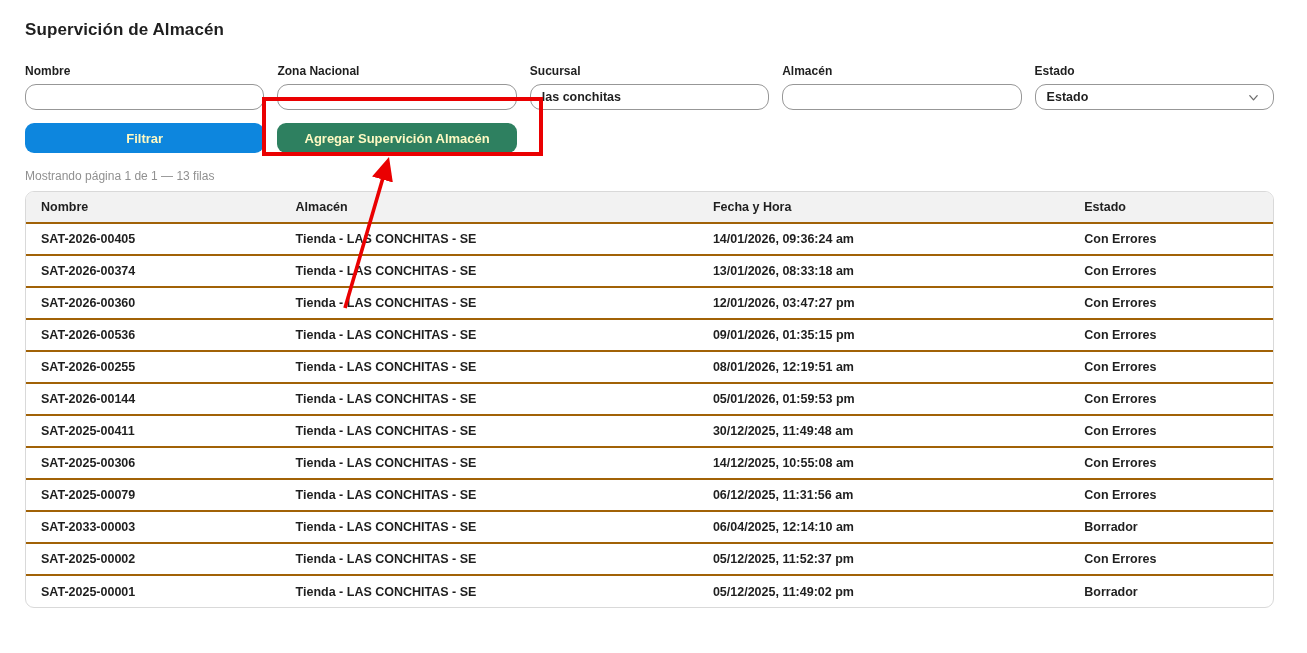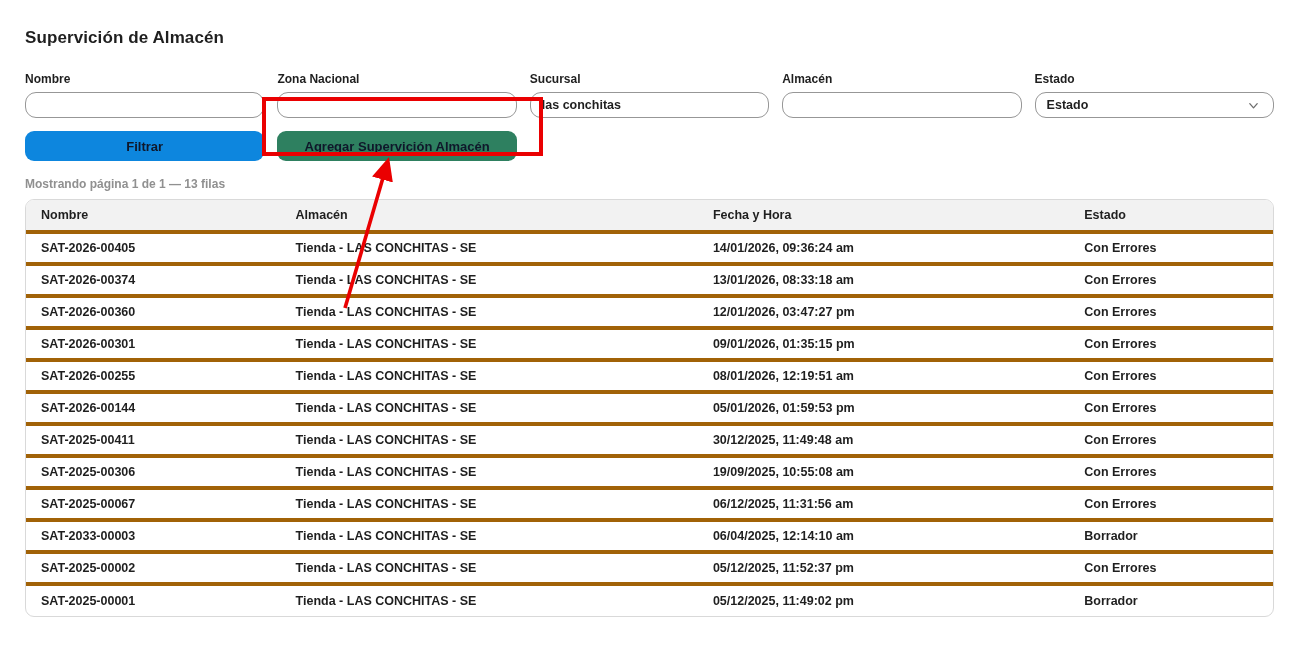--- a/index.html
+++ b/index.html
@@ -6,7 +6,7 @@
   html,body { width:1307px; height:653px; background:#ffffff; overflow:hidden;
               font-family:"Liberation Sans", sans-serif; color:#1f1f1f; position:relative; }
 
-  .wrap { position:absolute; left:25px; top:16px; width:1249px; }
+  .wrap { position:absolute; left:25px; top:8px; width:1249px; }
 
   .page-title { font-size:17px; font-weight:bold; margin-top:12px; letter-spacing:0.1px; }
 

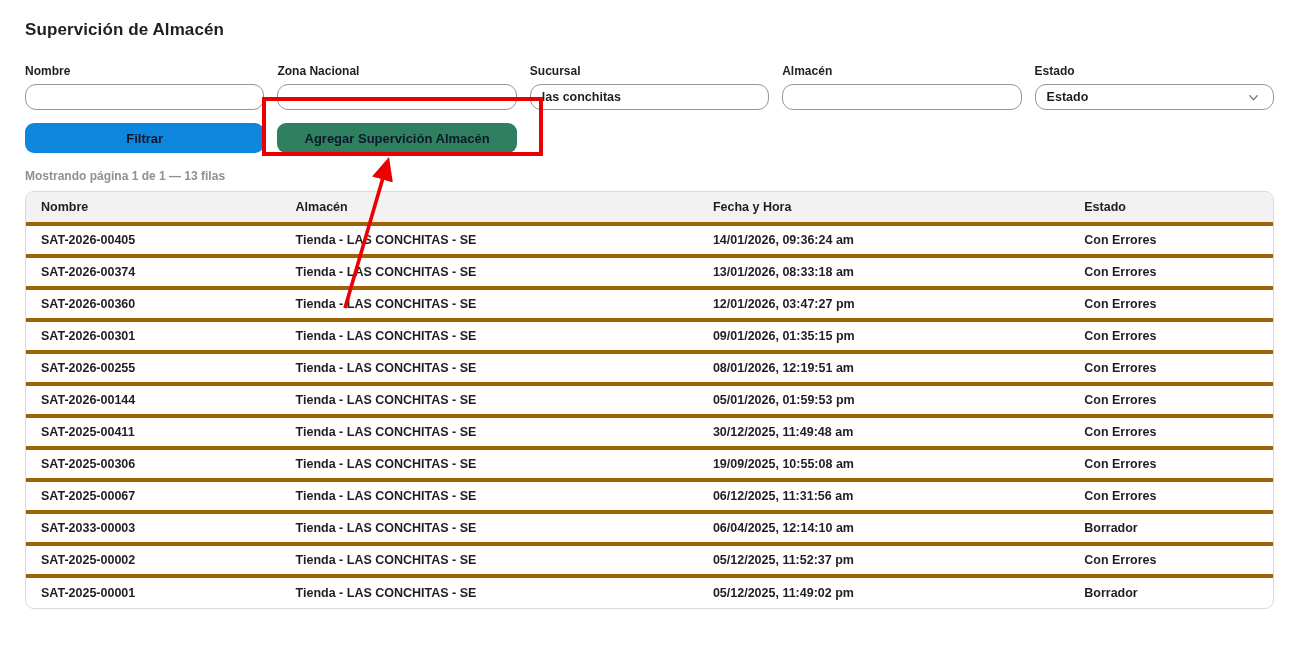--- a/index.html
+++ b/index.html
@@ -22,7 +22,7 @@
   .chev { width:13px; height:13px; flex:0 0 auto; margin-right:2px; }
 
   .btn-row { display:grid; grid-template-columns:repeat(5,1fr); column-gap:13px; margin-top:13px; }
-  .btn { height:30px; border:none; border-radius:9px; color:#0f172a; font-family:"Liberation Sans", sans-serif;
+  .btn { height:30px; border:none; border-radius:9px; color:#fef9c3; font-family:"Liberation Sans", sans-serif;
          font-size:13px; font-weight:bold; cursor:pointer; width:100%; }
   .btn-filter { background:#0d86de; }
   .btn-add { background:#2e8060; }

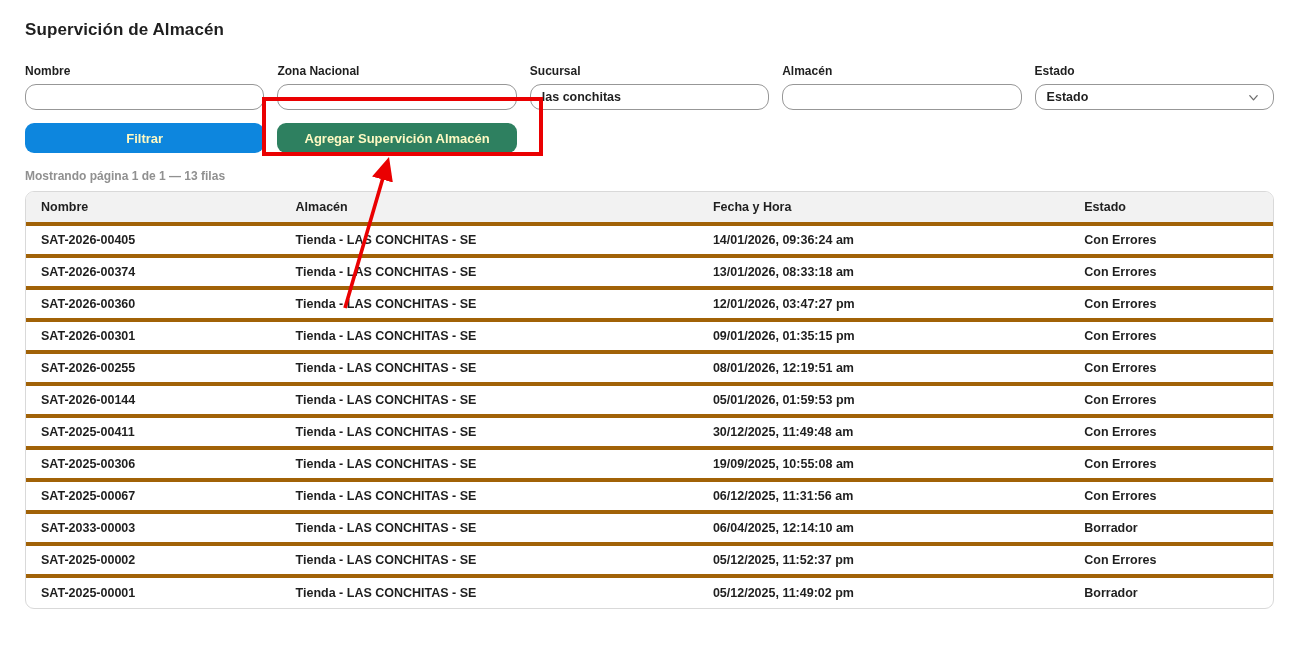--- a/index.html
+++ b/index.html
@@ -27,7 +27,7 @@
   .btn-filter { background:#0d86de; }
   .btn-add { background:#2e8060; }
 
-  .pagination { margin-top:16px; font-size:12px; font-weight:bold; color:#909090; }
+  .pagination { margin-top:16px; font-size:12px; font-weight:normal; color:#909090; }
 
   .table-container { margin-top:8px; border:1px solid #d9d9d9; border-radius:9px; overflow:hidden; background:#fff; }
   table { width:100%; border-collapse:collapse; font-size:12.5px; font-weight:bold; color:#1f1f1f; }

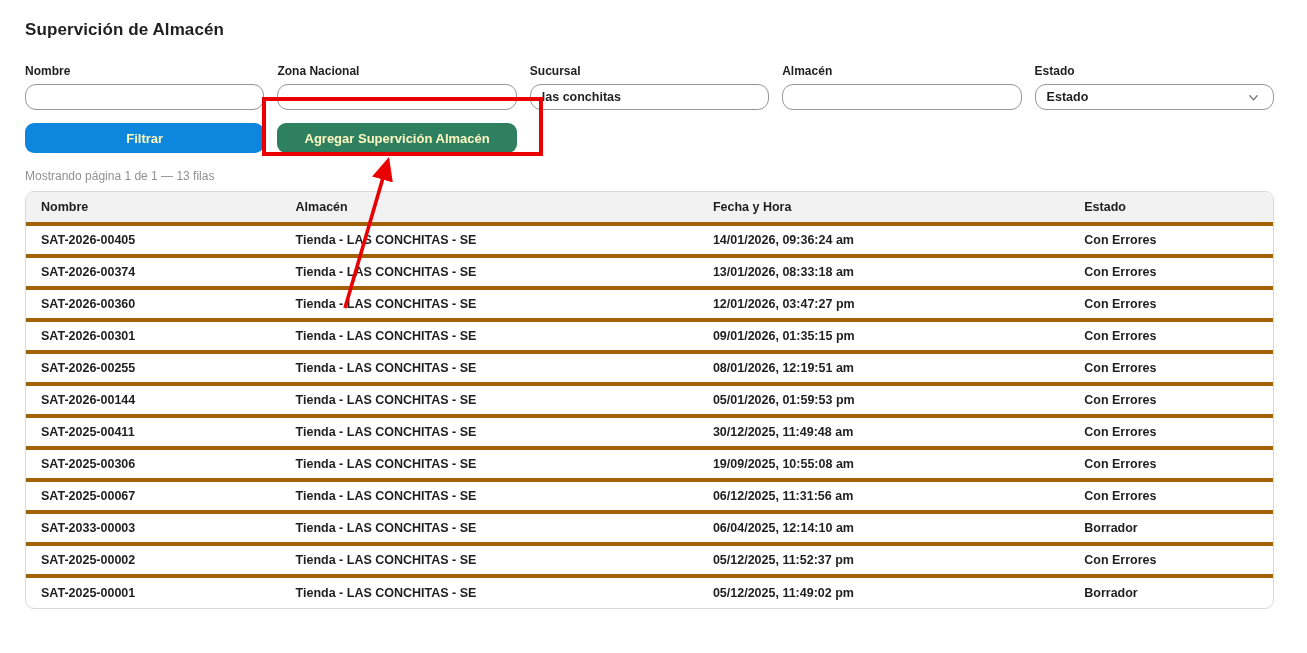--- a/index.html
+++ b/index.html
@@ -34,7 +34,7 @@
   col.c1{width:255px;} col.c2{width:418px;} col.c3{width:372px;} col.c4{width:204px;}
   thead tr { background:#f2f2f2; }
   th { text-align:left; padding:8px 0 8px 15px; height:31px; font-size:12.5px; }
-  td { text-align:left; padding-left:15px; height:32px; border-top:4px solid #a16207; }
+  td { text-align:left; padding-left:15px; height:32px; border-top:2px solid #a16207; }
 
   
   .annotation-rect { position:absolute; left:262px; top:97px; width:281px; height:59px;

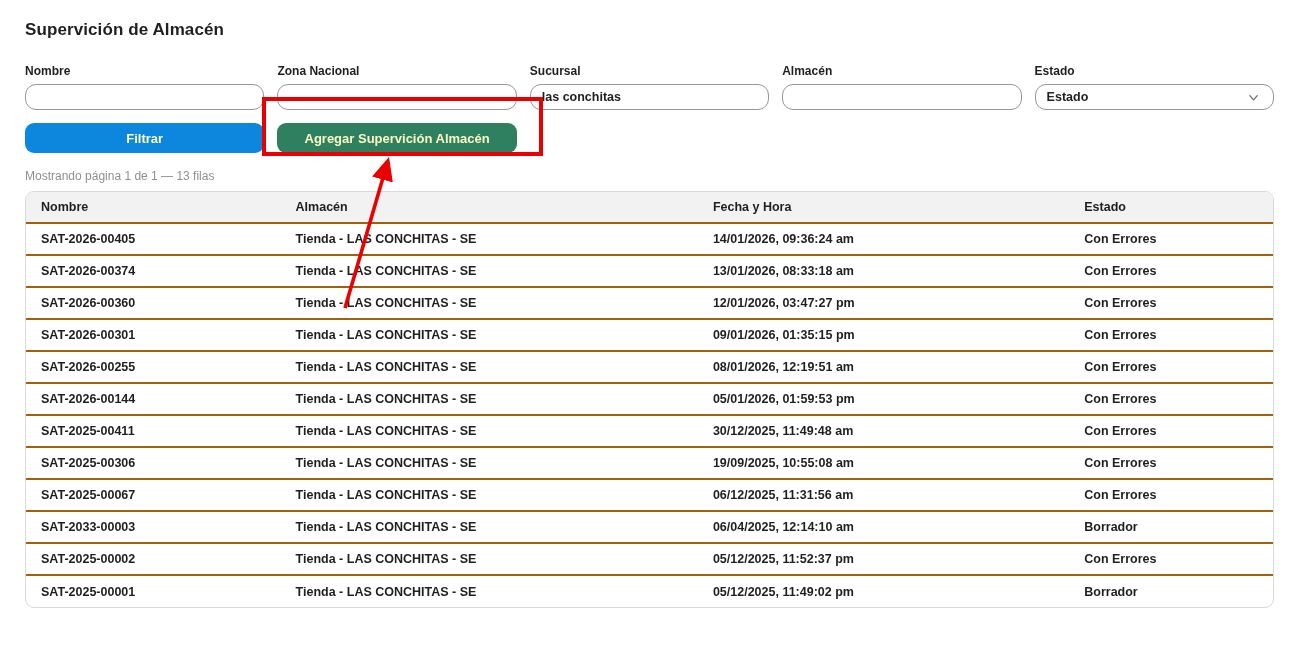--- a/index.html
+++ b/index.html
@@ -119,7 +119,7 @@
             <td>Con Errores</td>
           </tr>
           <tr>
-            <td>SAT-2026-00301</td>
+            <td>SAT-2026-00536</td>
             <td>Tienda - LAS CONCHITAS - SE</td>
             <td>09/01/2026, 01:35:15 pm</td>
             <td>Con Errores</td>

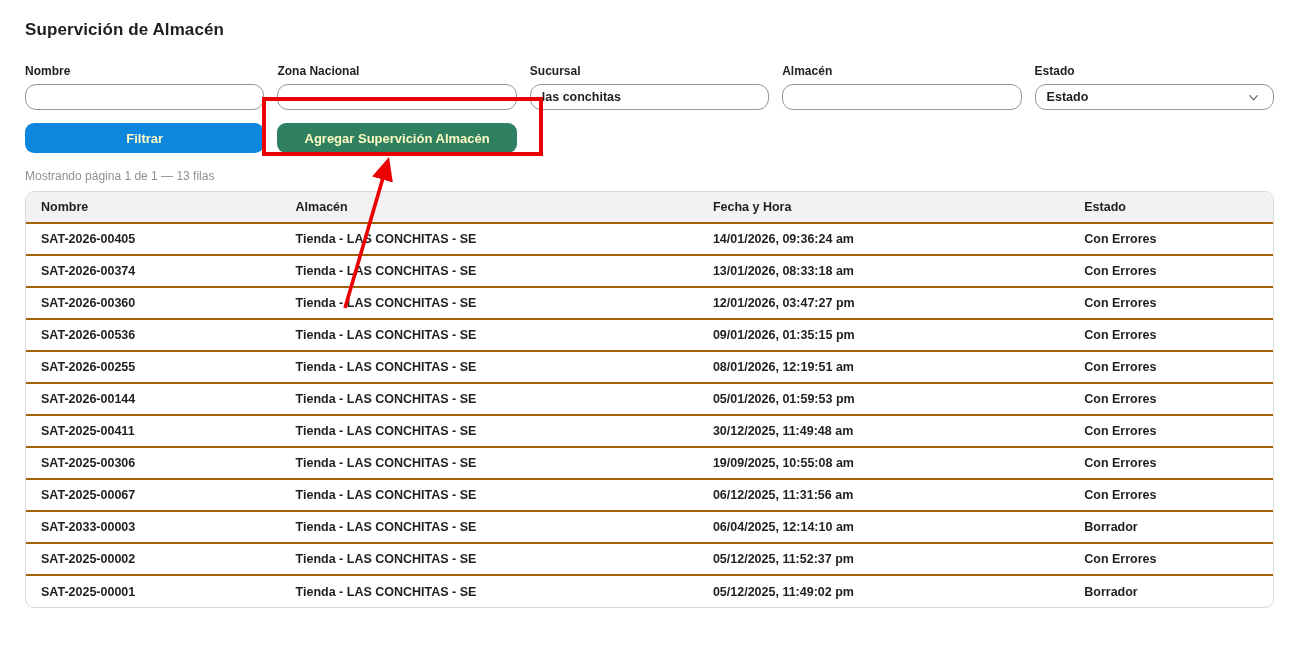--- a/index.html
+++ b/index.html
@@ -145,7 +145,7 @@
           <tr>
             <td>SAT-2025-00306</td>
             <td>Tienda - LAS CONCHITAS - SE</td>
-            <td>19/09/2025, 10:55:08 am</td>
+            <td>14/12/2025, 10:55:08 am</td>
             <td>Con Errores</td>
           </tr>
           <tr>

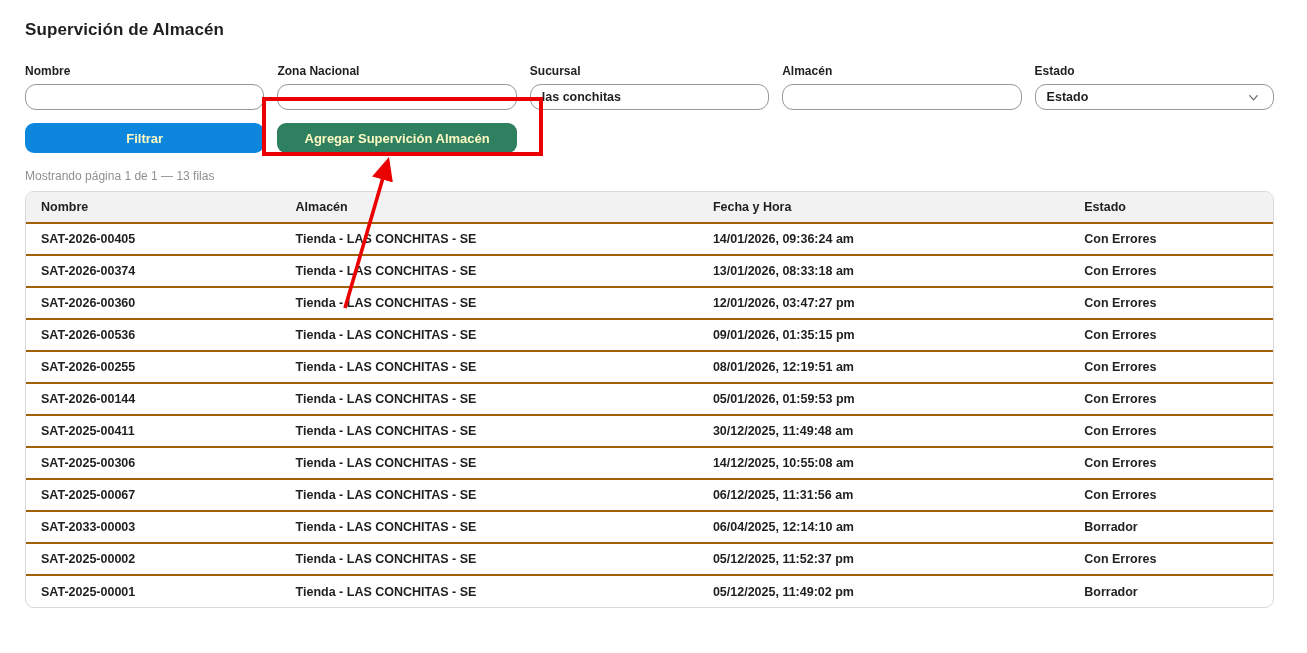--- a/index.html
+++ b/index.html
@@ -149,7 +149,7 @@
             <td>Con Errores</td>
           </tr>
           <tr>
-            <td>SAT-2025-00067</td>
+            <td>SAT-2025-00079</td>
             <td>Tienda - LAS CONCHITAS - SE</td>
             <td>06/12/2025, 11:31:56 am</td>
             <td>Con Errores</td>

